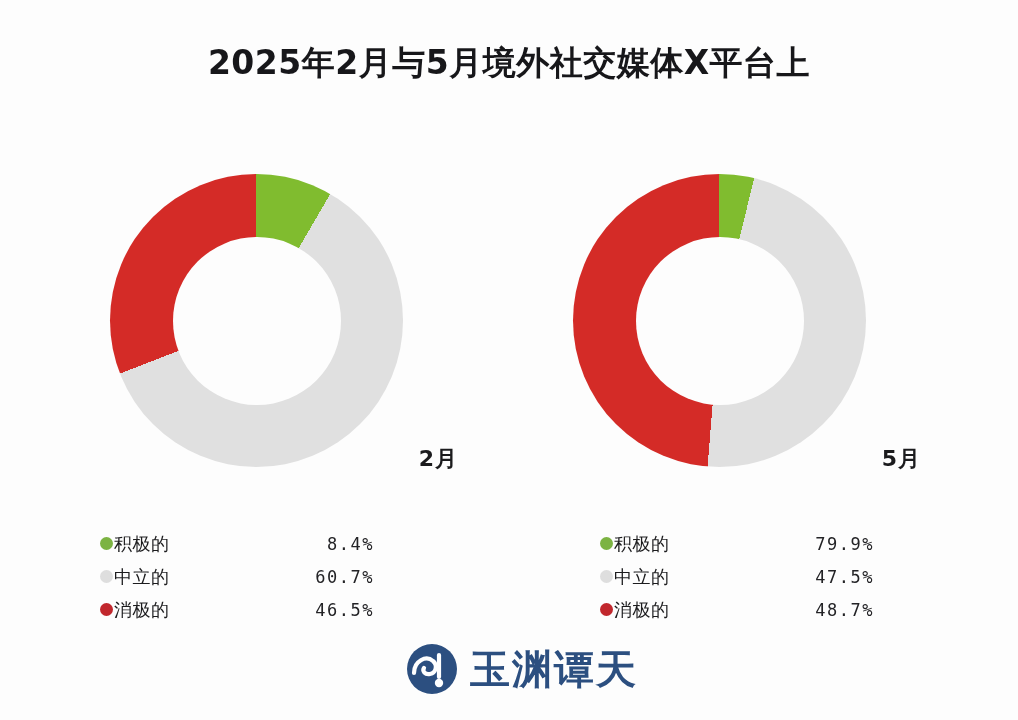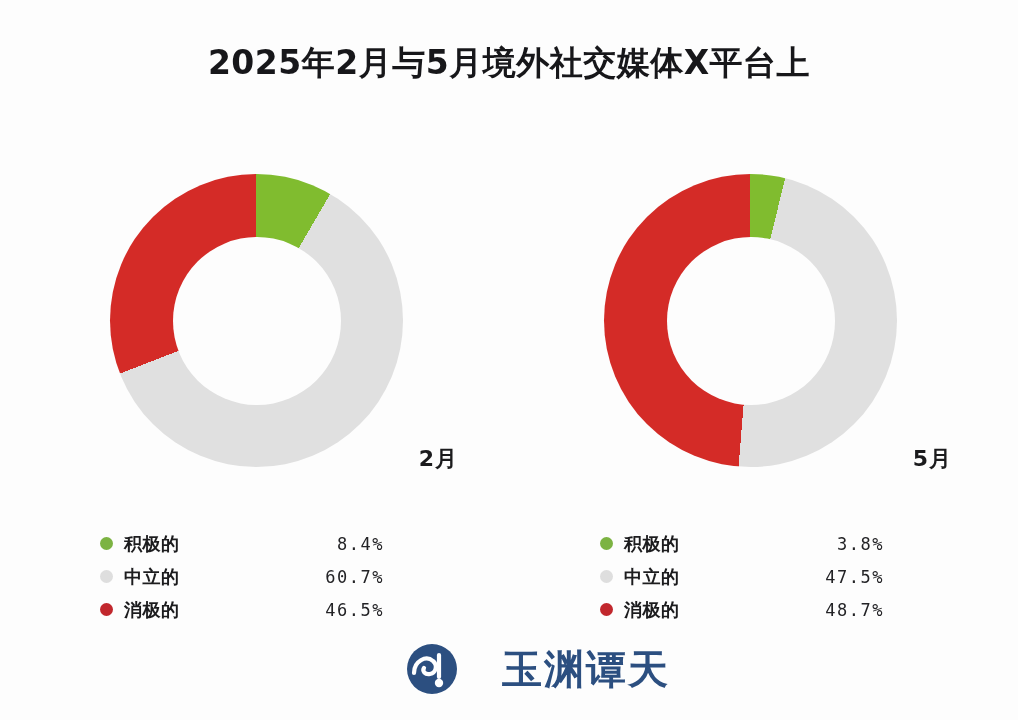--- a/index.html
+++ b/index.html
@@ -46,7 +46,7 @@
     height: 310px;
   }
   .panel.left  { left: 46px; text-decoration: underline; }
-  .panel.right { left: 540px; }
+  .panel.right { left: 509px; }
 
   .donut-wrap {
     position: absolute;

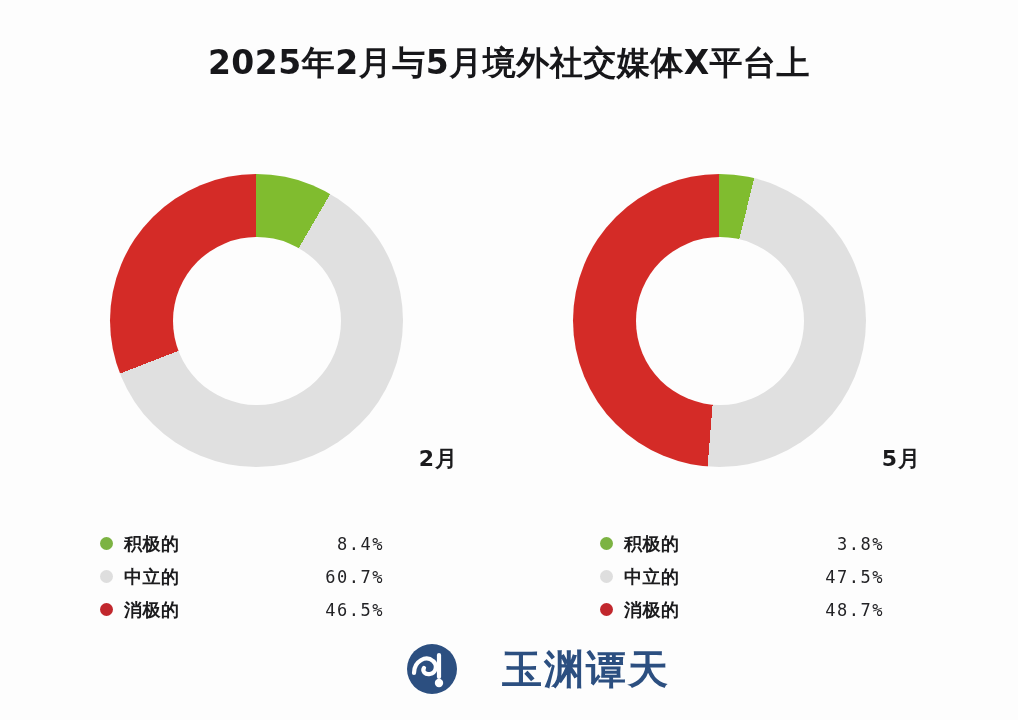--- a/index.html
+++ b/index.html
@@ -102,10 +102,10 @@
     flex: 0 0 13px;
   }
   .legend-label {
-    margin-left: 11px;
+    margin-left: 1px;
     font-size: 18px;
     color: #1c1c1e;
-    font-weight: bold;
+    font-weight: normal;
     letter-spacing: 0.5px;
     width: 150px;
   }

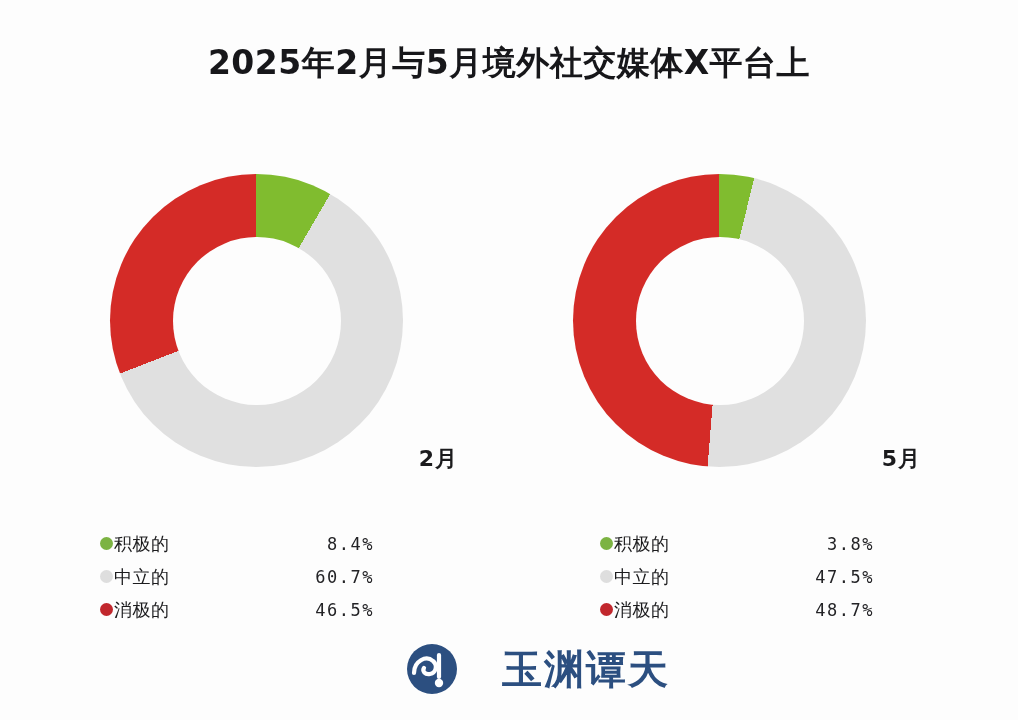--- a/index.html
+++ b/index.html
@@ -191,7 +191,7 @@
     <div class="legend-row">
       <span class="legend-dot" style="background: rgb(124, 179, 66);"></span>
       <span class="legend-label">积极的</span>
-      <span class="legend-value">3.8%</span>
+      <span class="legend-value">79.9%</span>
     </div>
     <div class="legend-row">
       <span class="legend-dot" style="background: rgb(222, 222, 222);"></span>

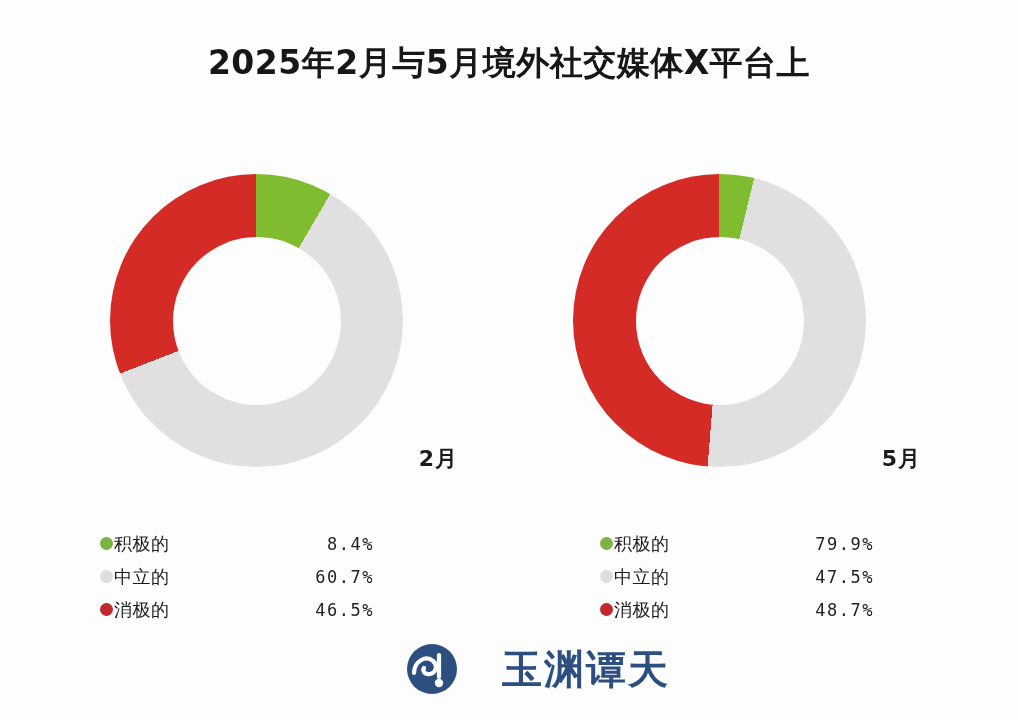--- a/index.html
+++ b/index.html
@@ -126,7 +126,6 @@
     display: flex;
     align-items: center;
     height: 62px;
-    gap: 32px;
   }
   .logo-emblem {
     width: 52px;

